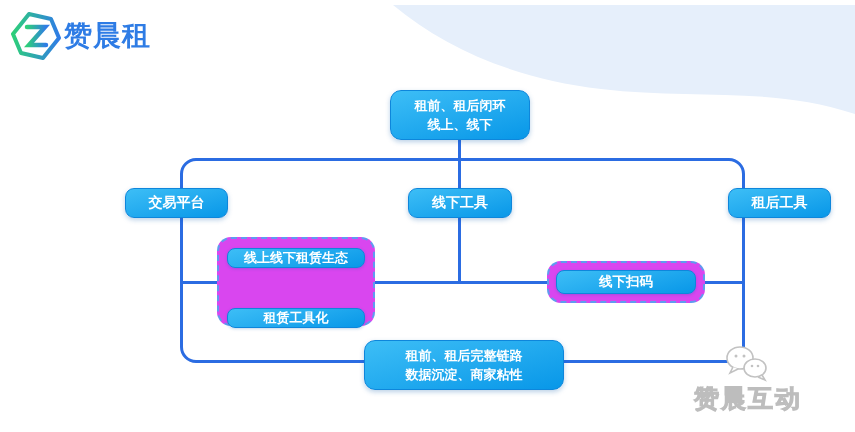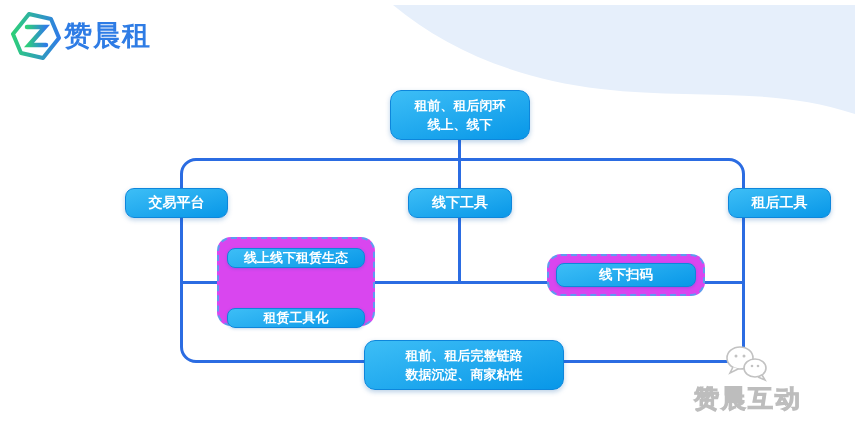--- a/index.html
+++ b/index.html
@@ -30,7 +30,7 @@
            background:#d946ef; z-index:2; display:flex; flex-direction:column;
            align-items:center; justify-content:space-between; }
   .group-left  { left:217px; top:237px; width:158px; height:89px; padding:9px 10px; }
-  .group-right { left:547px; top:254px; width:158px; height:42px; padding:7px 9px; }
+  .group-right { left:547px; top:261px; width:158px; height:42px; padding:7px 9px; }
 
   
   .node { position:absolute; display:flex; flex-direction:column; align-items:center;

